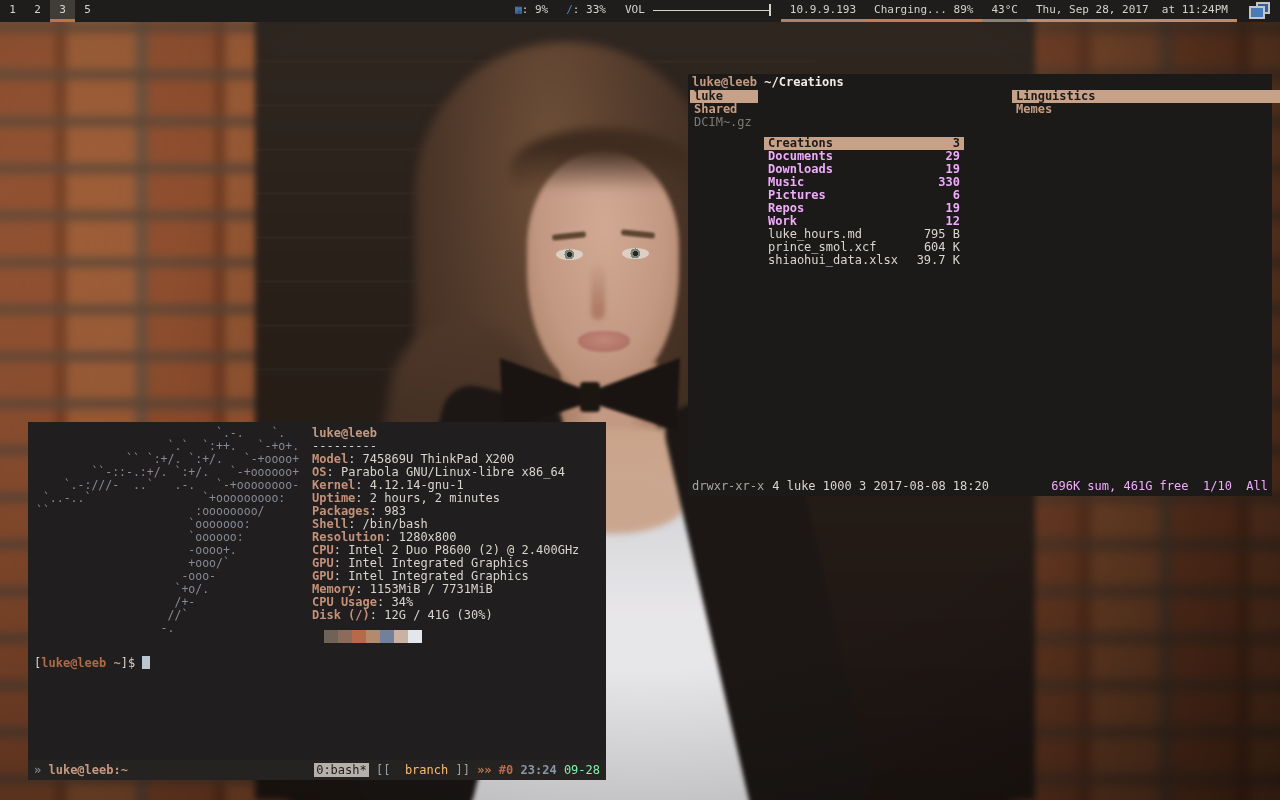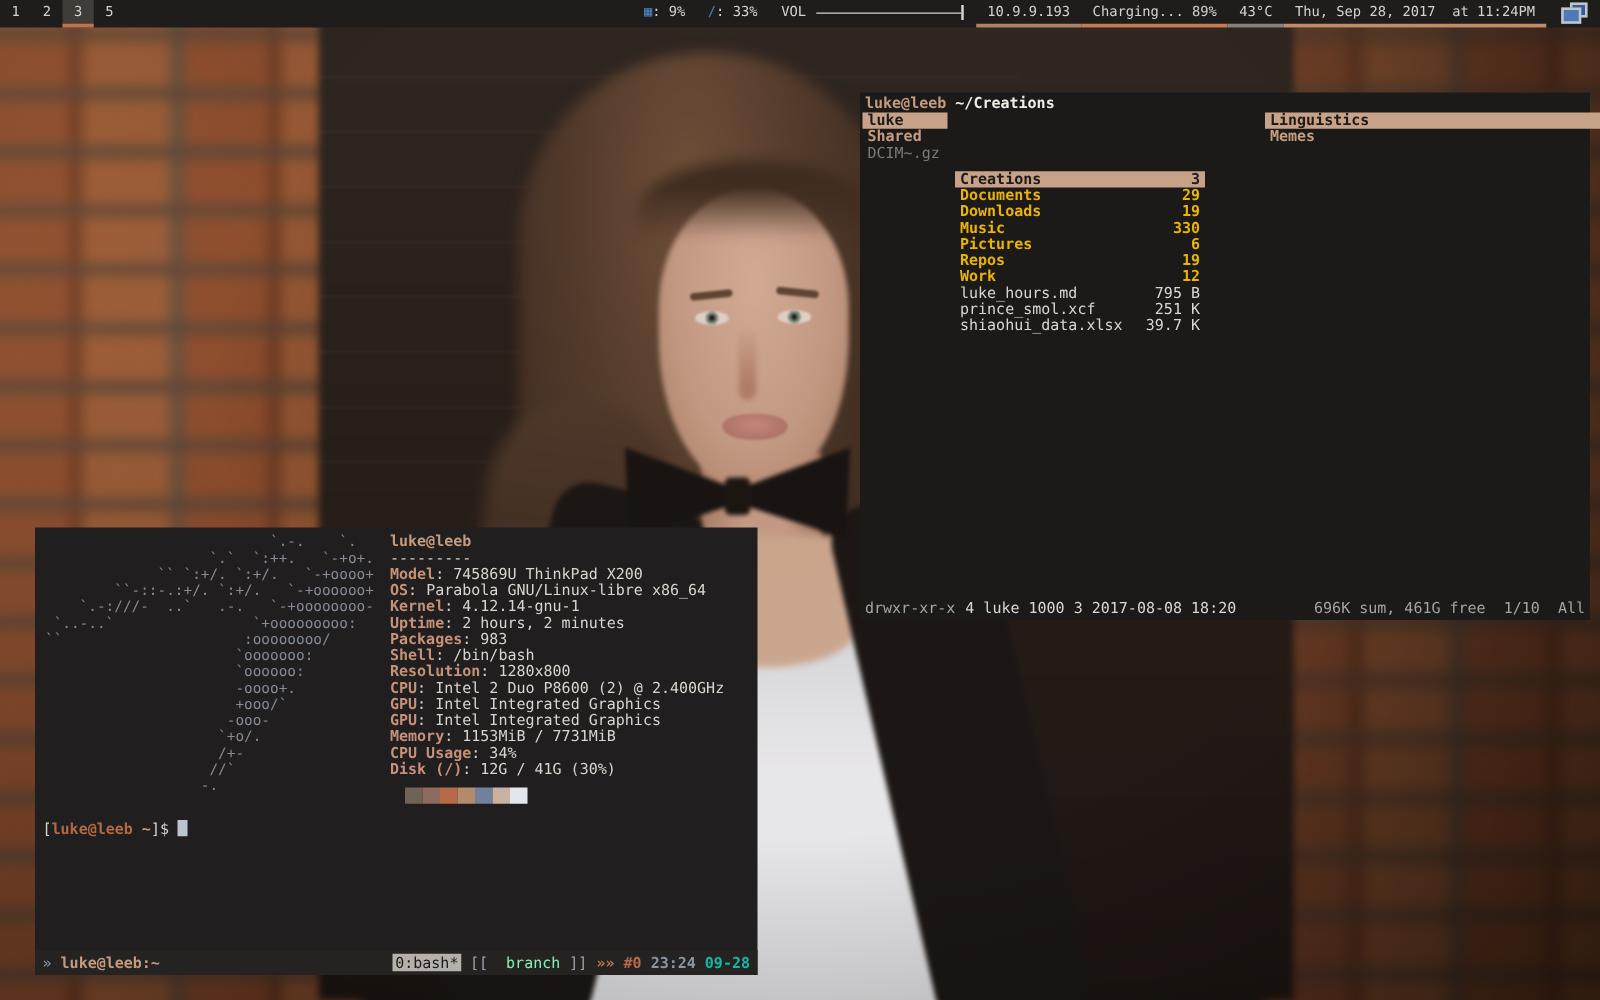--- a/index.html
+++ b/index.html
@@ -101,7 +101,7 @@
   .rg-item.selected{background:#c7a188;color:#1d1b1a;}
   .rg-item.dim{color:#7d7a76;font-weight:normal;}
   .rg-row{height:13px;line-height:13px;padding:0 4px;display:flex;justify-content:space-between;
-          font-weight:bold;color:#eab308;white-space:pre;}
+          font-weight:bold;color:#f0abfc;white-space:pre;}
   .rg-row.selected{background:#c7a188;color:#1d1b1a;}
   .rg-row.file{color:#dad6d0;font-weight:normal;}
   .rg-status{position:absolute;left:4px;right:4px;bottom:3px;display:flex;

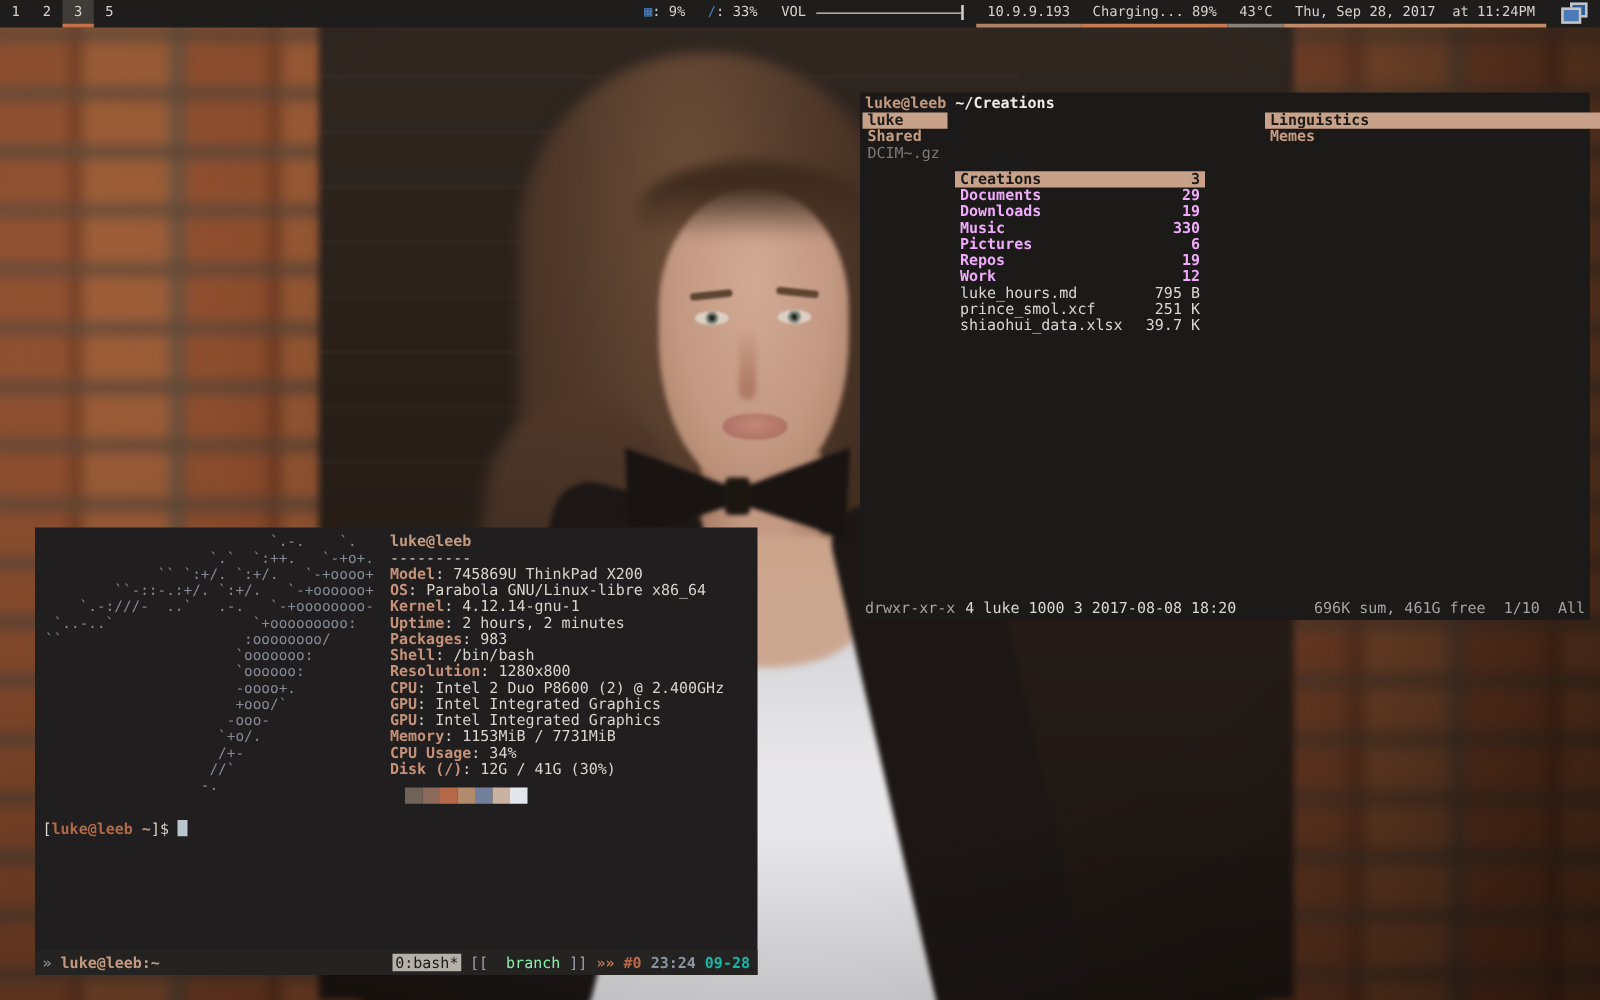--- a/index.html
+++ b/index.html
@@ -214,7 +214,7 @@
     <div class="rg-row"><span>Repos</span><span>19</span></div>
     <div class="rg-row"><span>Work</span><span>12</span></div>
     <div class="rg-row file"><span>luke_hours.md</span><span>795 B</span></div>
-    <div class="rg-row file"><span>prince_smol.xcf</span><span>251 K</span></div>
+    <div class="rg-row file"><span>prince_smol.xcf</span><span>604 K</span></div>
     <div class="rg-row file"><span>shiaohui_data.xlsx</span><span>39.7 K</span></div>
   </div>
 

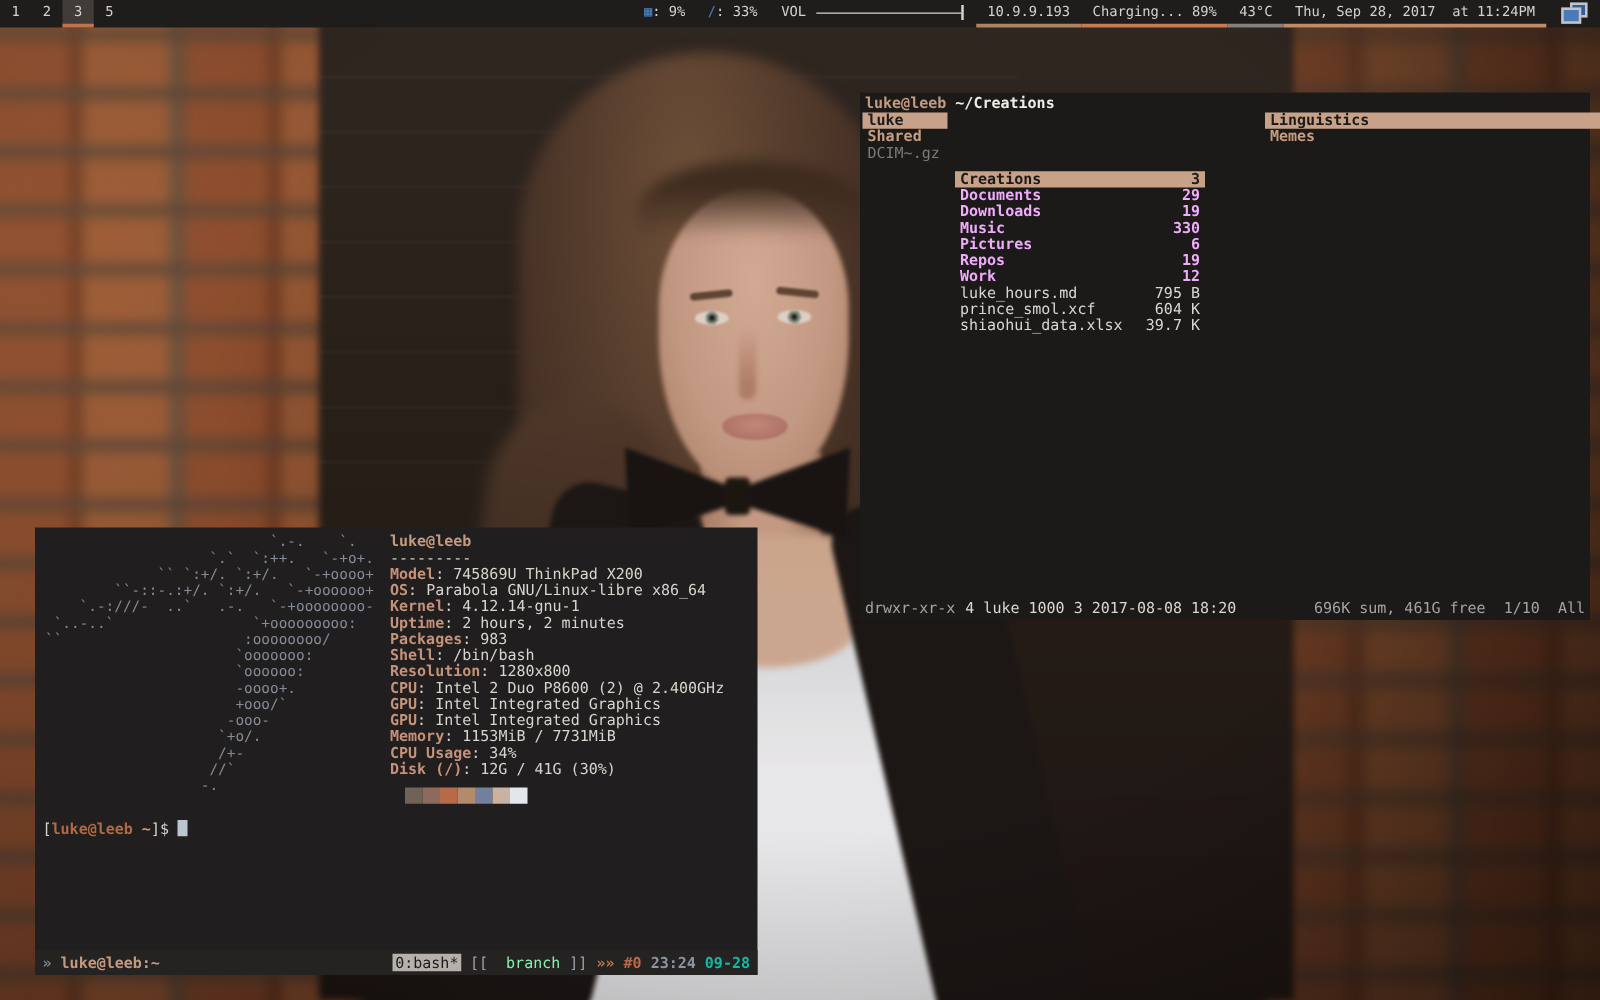--- a/index.html
+++ b/index.html
@@ -108,7 +108,7 @@
              justify-content:space-between;white-space:pre;}
   .rg-perm{color:#a8a49e;}
   .rg-meta{color:#dad6d0;margin-left:8px;}
-  .rg-right{color:#a3a3a3;}
+  .rg-right{color:#f0abfc;}
 
   
   .terminal{left:28px;top:422px;width:578px;height:358px;background:#201e1e;color:#d8d4ce;}

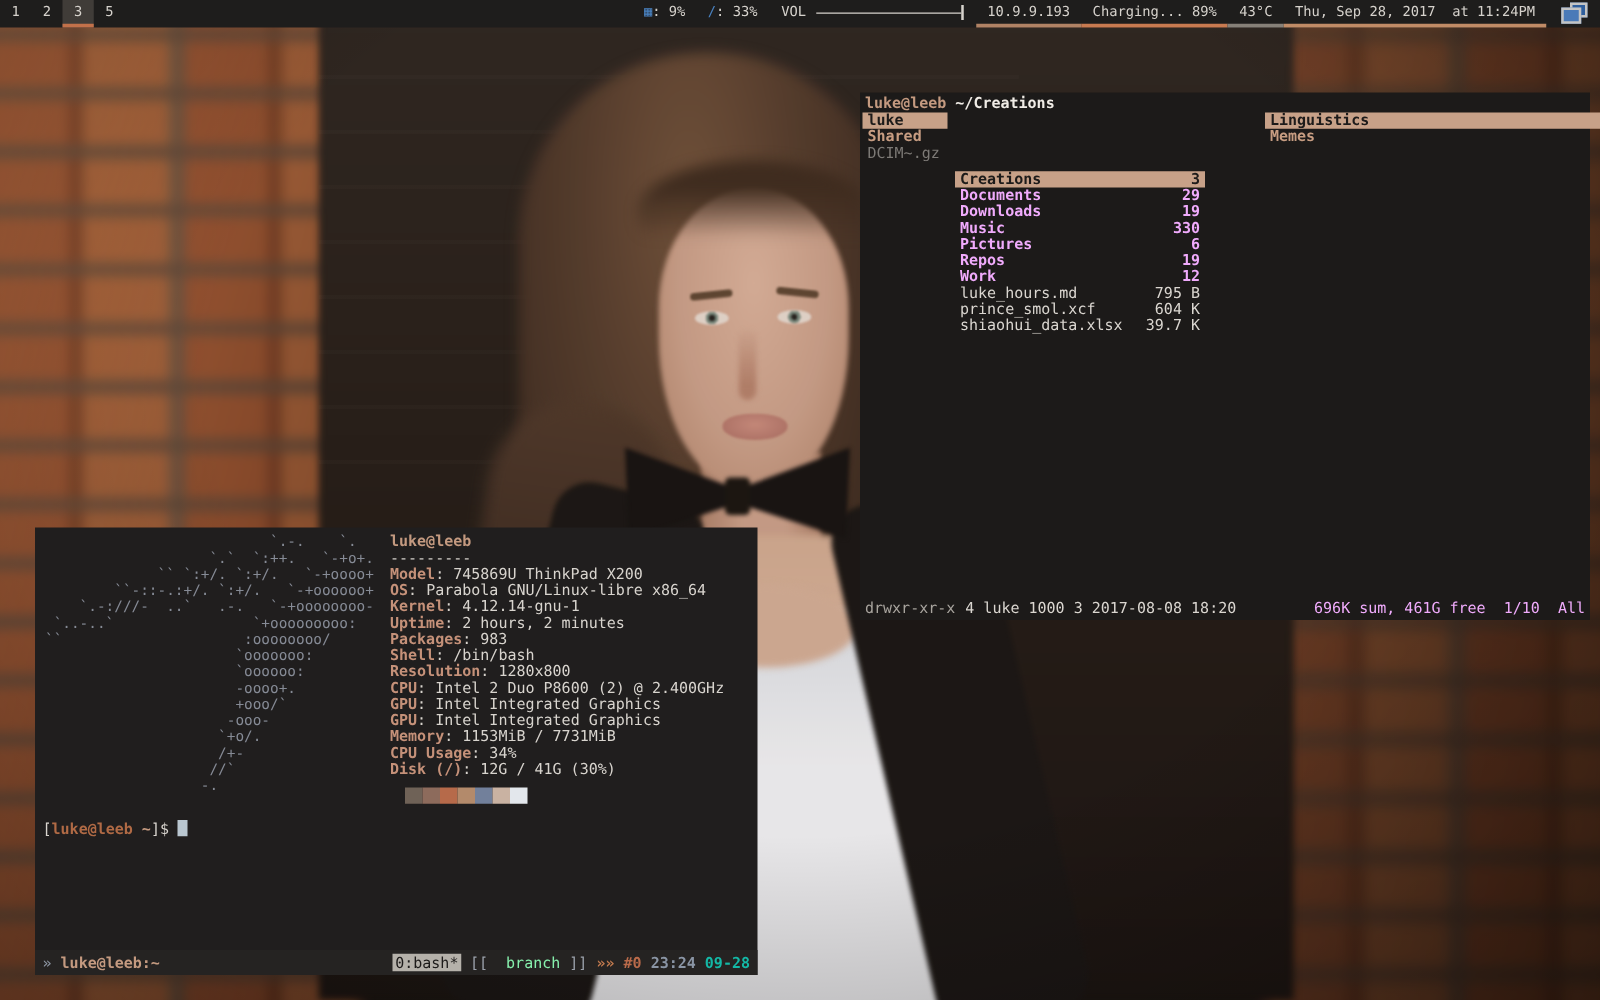--- a/index.html
+++ b/index.html
@@ -133,7 +133,7 @@
   .tm-host{color:#c49a80;font-weight:bold;}
   .tm-session{background:#b5b1aa;color:#1d1b1a;padding:0 2px;}
   .tm-brk{color:#9aa0aa;}
-  .tm-branch{color:#86efac;margin-top:16px;}
+  .tm-branch{color:#fdba74;margin-top:16px;}
   .tm-chev{color:#c27a4e;font-weight:bold;}
   .tm-win{color:#b96a4a;font-weight:bold;}
   .tm-time{color:#8a95a5;font-weight:bold;}

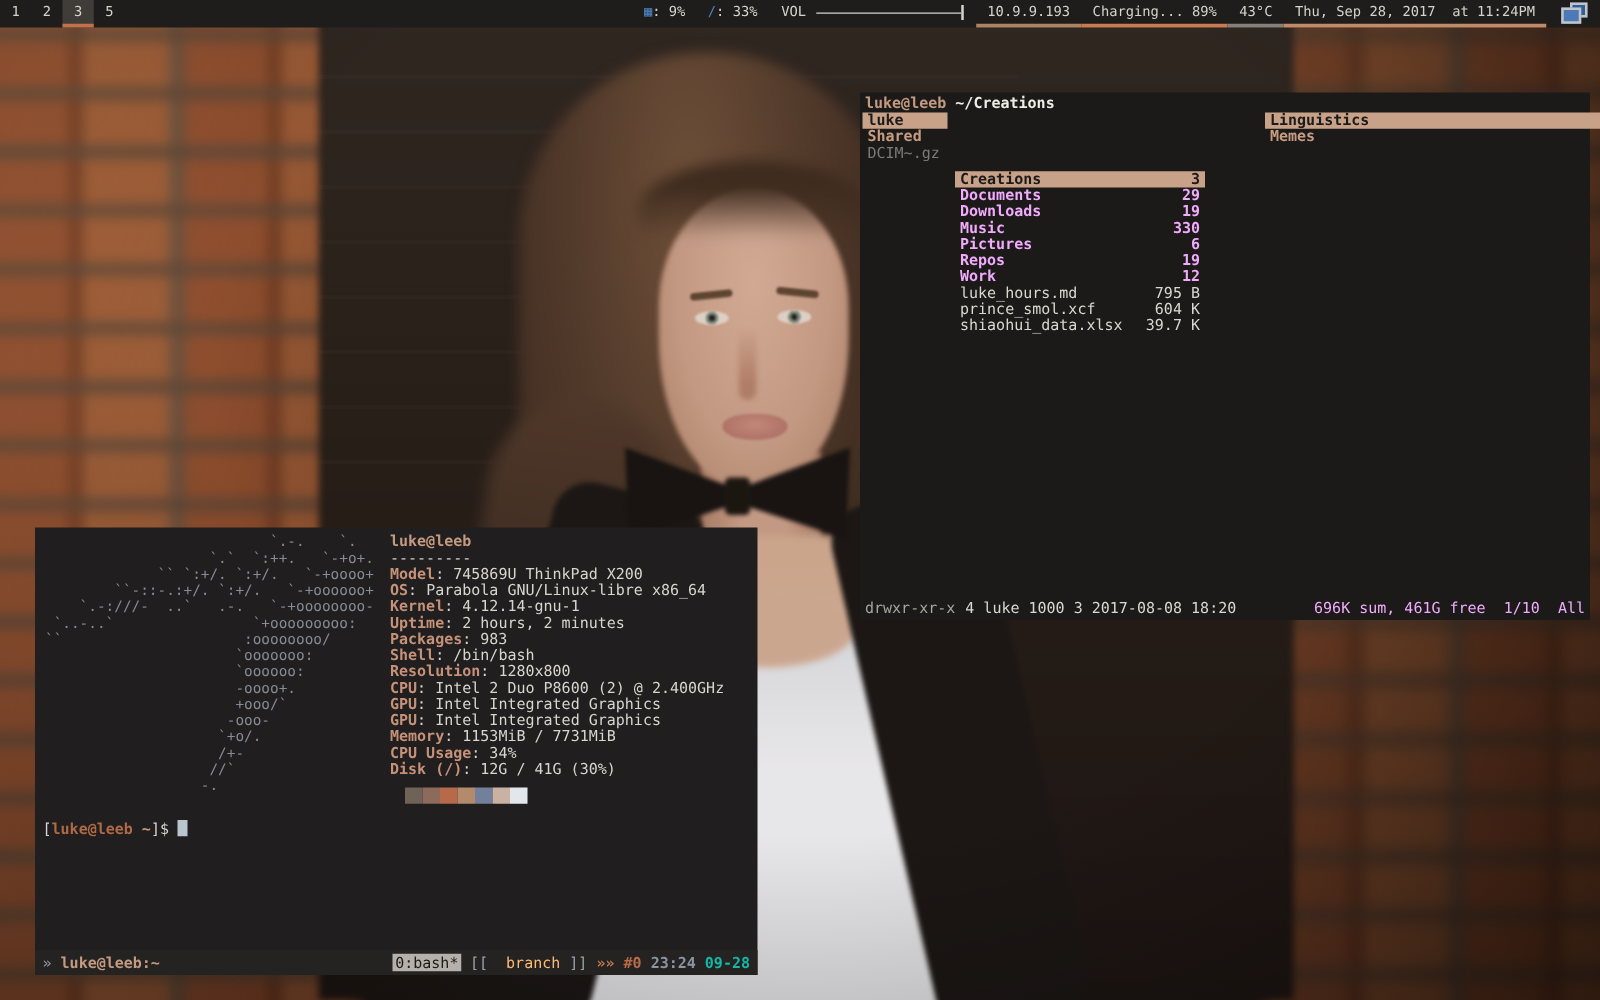--- a/index.html
+++ b/index.html
@@ -137,7 +137,7 @@
   .tm-chev{color:#c27a4e;font-weight:bold;}
   .tm-win{color:#b96a4a;font-weight:bold;}
   .tm-time{color:#8a95a5;font-weight:bold;}
-  .tm-date{color:#14b8a6;font-weight:bold;text-align:center;}
+  .tm-date{color:#86efac;font-weight:normal;text-align:center;}
 </style>
 </head>
 <body>

